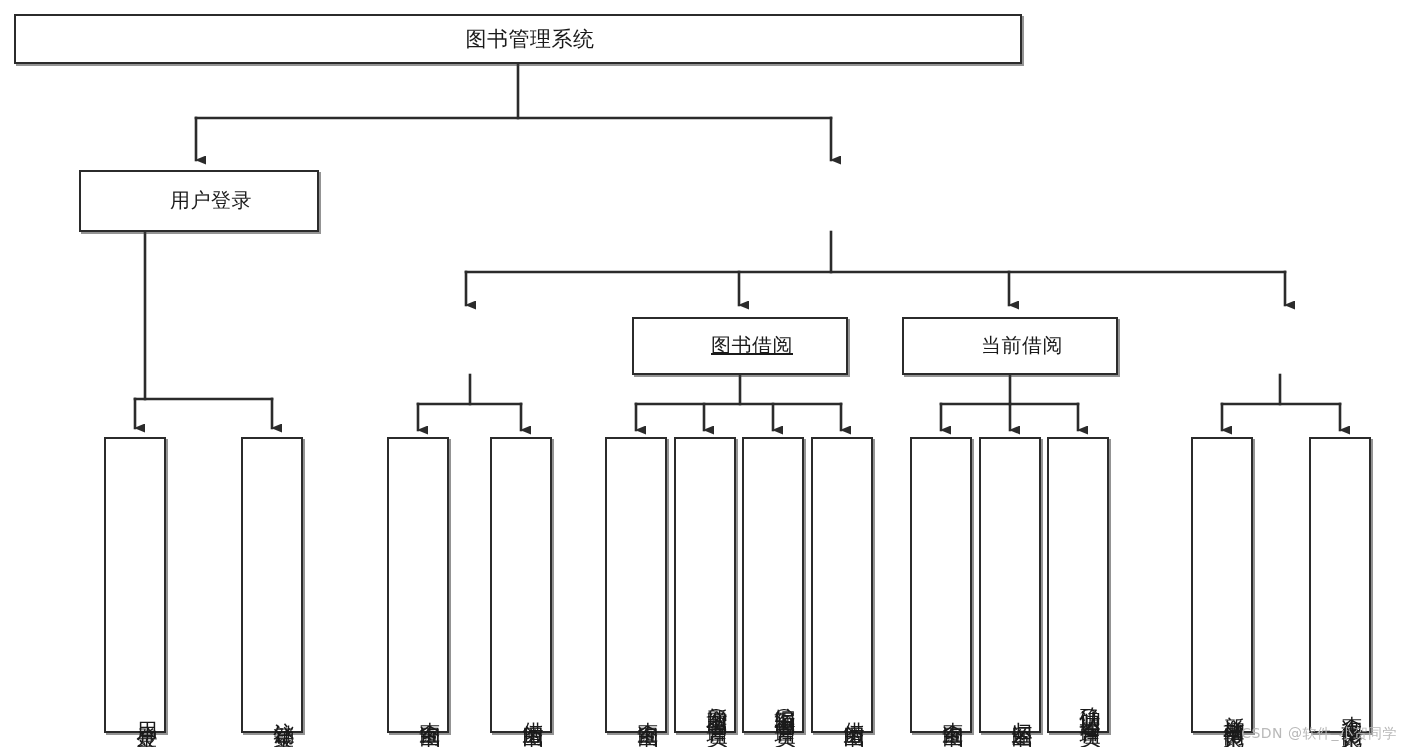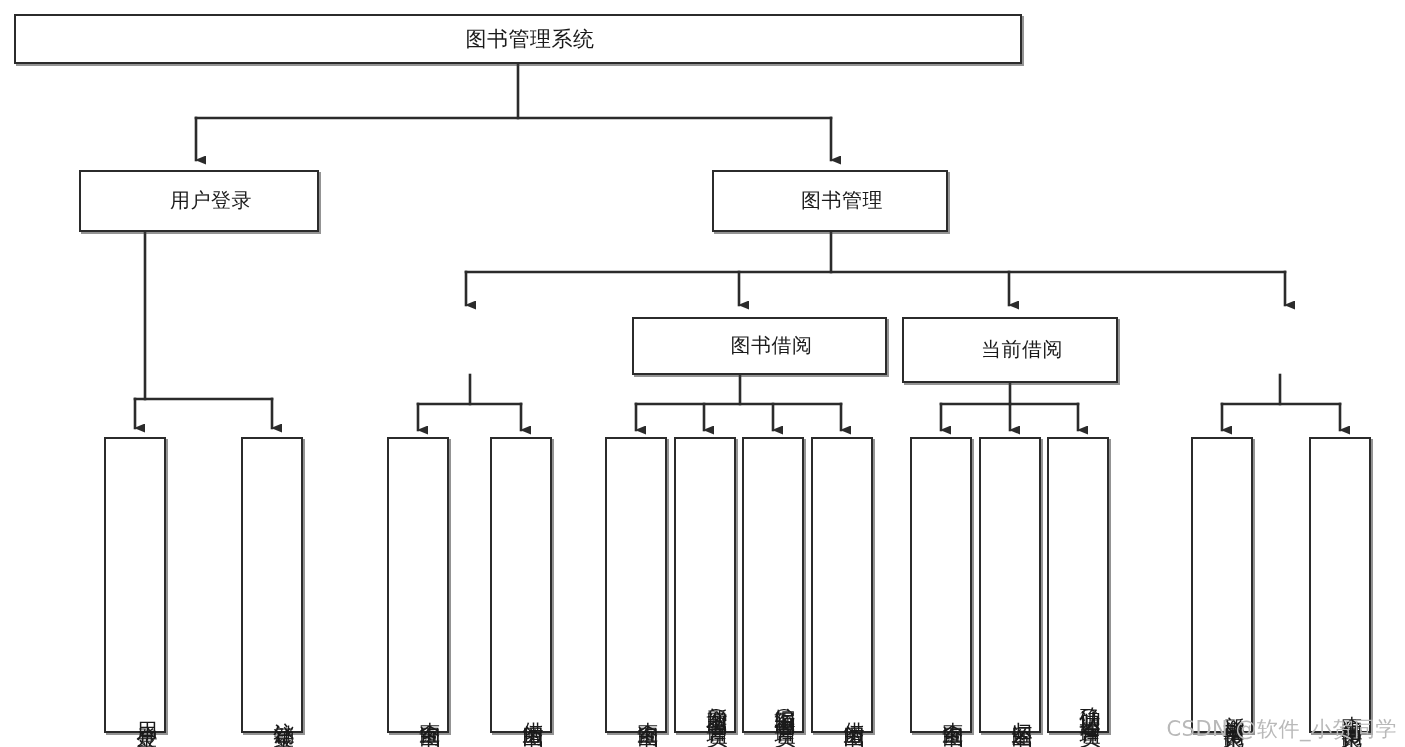--- a/index.html
+++ b/index.html
@@ -137,9 +137,6 @@
   <div class="node lvl2" style="left:79px; top:170px; width:240px; height:62px;">
     <span class="label">用户登录</span>
   </div>
-  <div class="node lvl2" style="left:712px; top:170px; width:236px; height:62px;">
-    <span class="label">图书管理</span>
-  </div>
 
   <div class="node lvl3" style="left:632px; top:317px; width:255px; height:58px;">
     <span class="label">图书借阅</span>

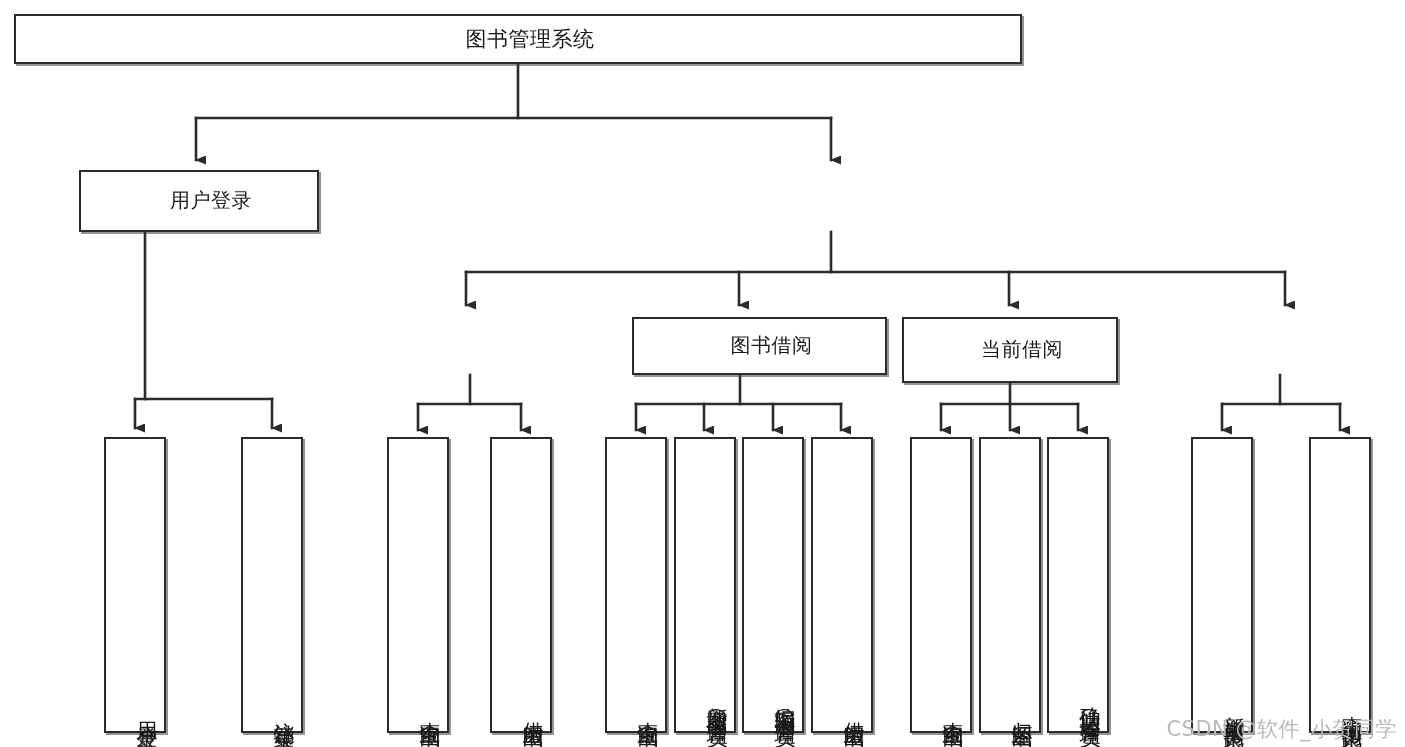--- a/index.html
+++ b/index.html
@@ -138,7 +138,7 @@
     <span class="label">用户登录</span>
   </div>
 
-  <div class="node lvl3" style="left:632px; top:317px; width:255px; height:58px;">
+  <div class="node lvl3" style="left:632px; top:317px; width:216px; height:58px;text-decoration:underline;">
     <span class="label">图书借阅</span>
   </div>
   <div class="node lvl3" style="left:902px; top:317px; width:216px; height:66px;">

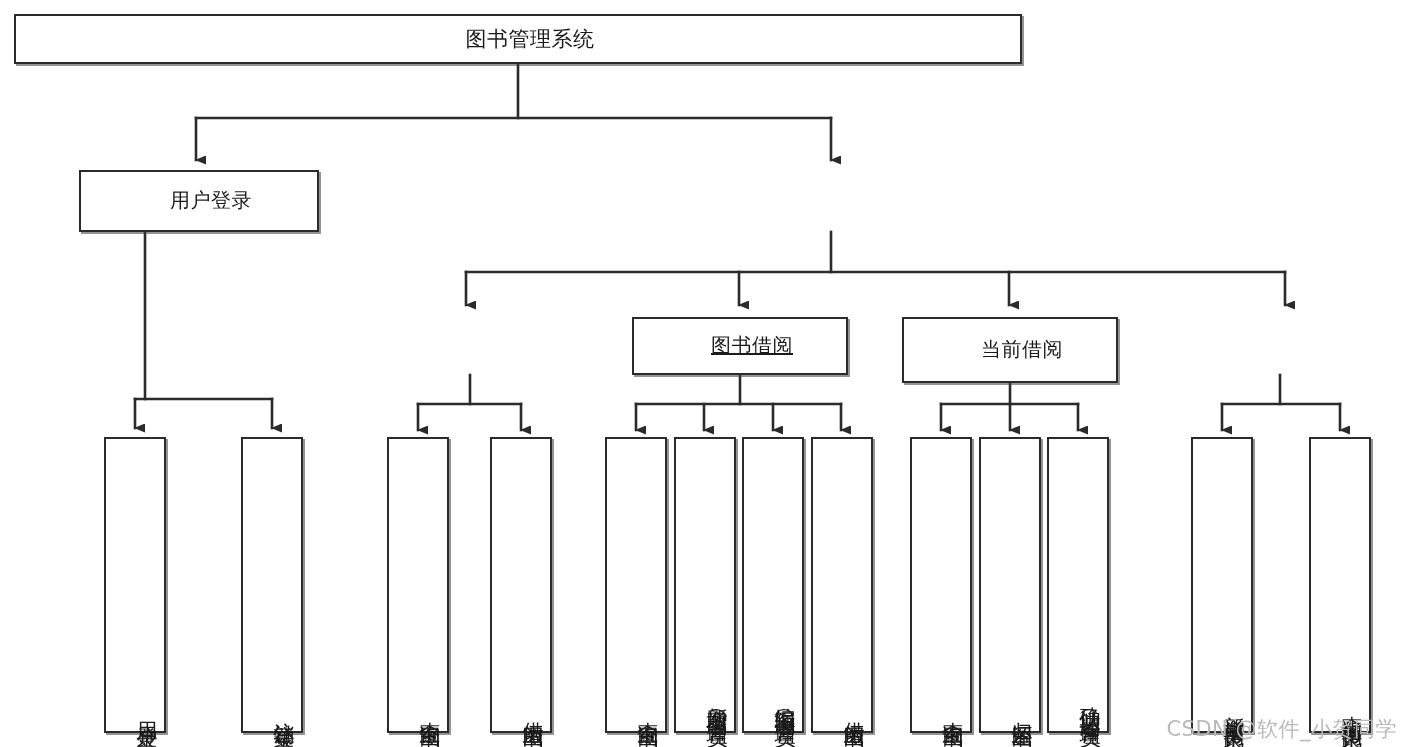--- a/index.html
+++ b/index.html
@@ -141,7 +141,7 @@
   <div class="node lvl3" style="left:632px; top:317px; width:216px; height:58px;text-decoration:underline;">
     <span class="label">图书借阅</span>
   </div>
-  <div class="node lvl3" style="left:902px; top:317px; width:216px; height:66px;">
+  <div class="node lvl3" style="left:902px; top:317px; width:216px; height:58px;">
     <span class="label">当前借阅</span>
   </div>
 

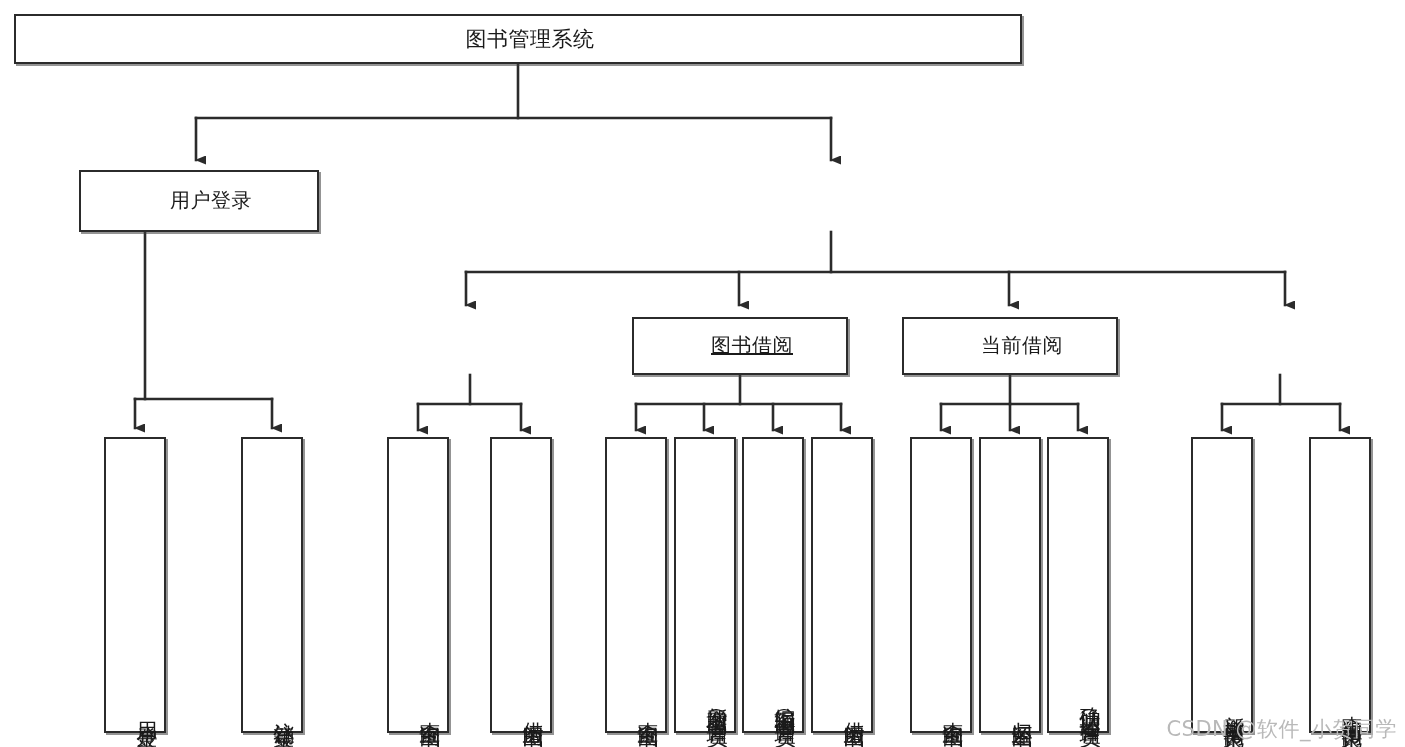--- a/index.html
+++ b/index.html
@@ -67,7 +67,7 @@
     position: absolute;
     right: 8px;
     bottom: 4px;
-    font-size: 21px;
+    font-size: 14px;
     color: #b9b9b9;
     letter-spacing: 0.5px;
     white-space: nowrap;

